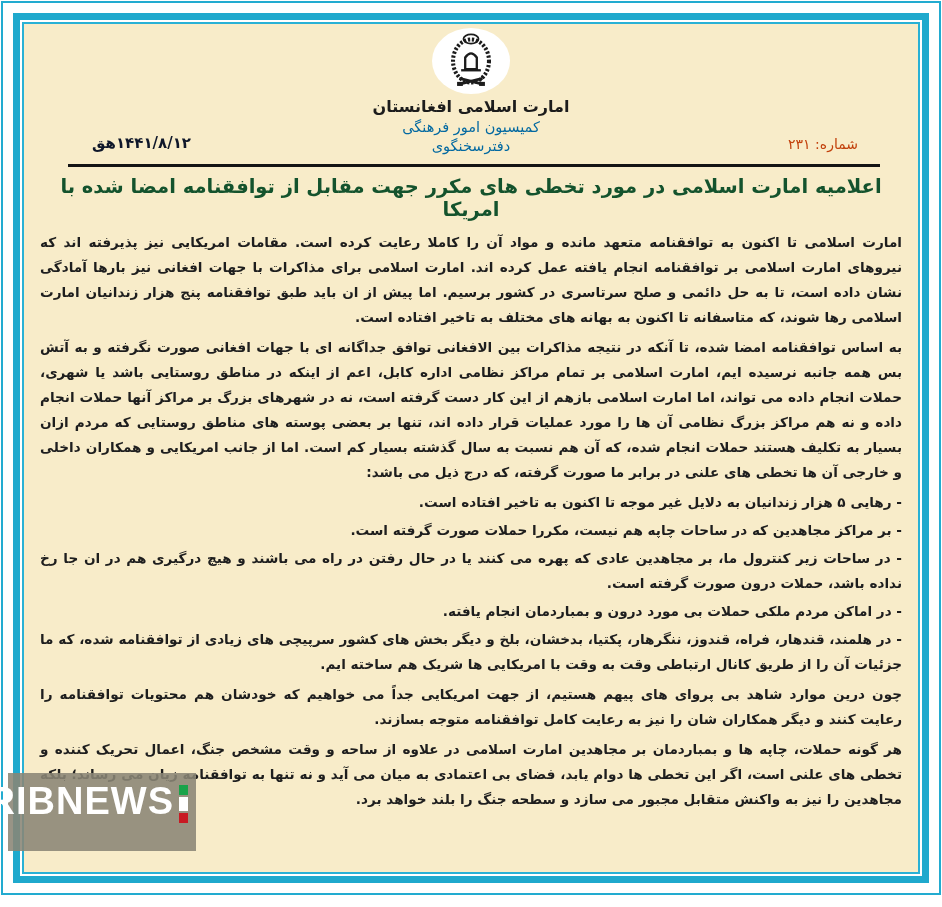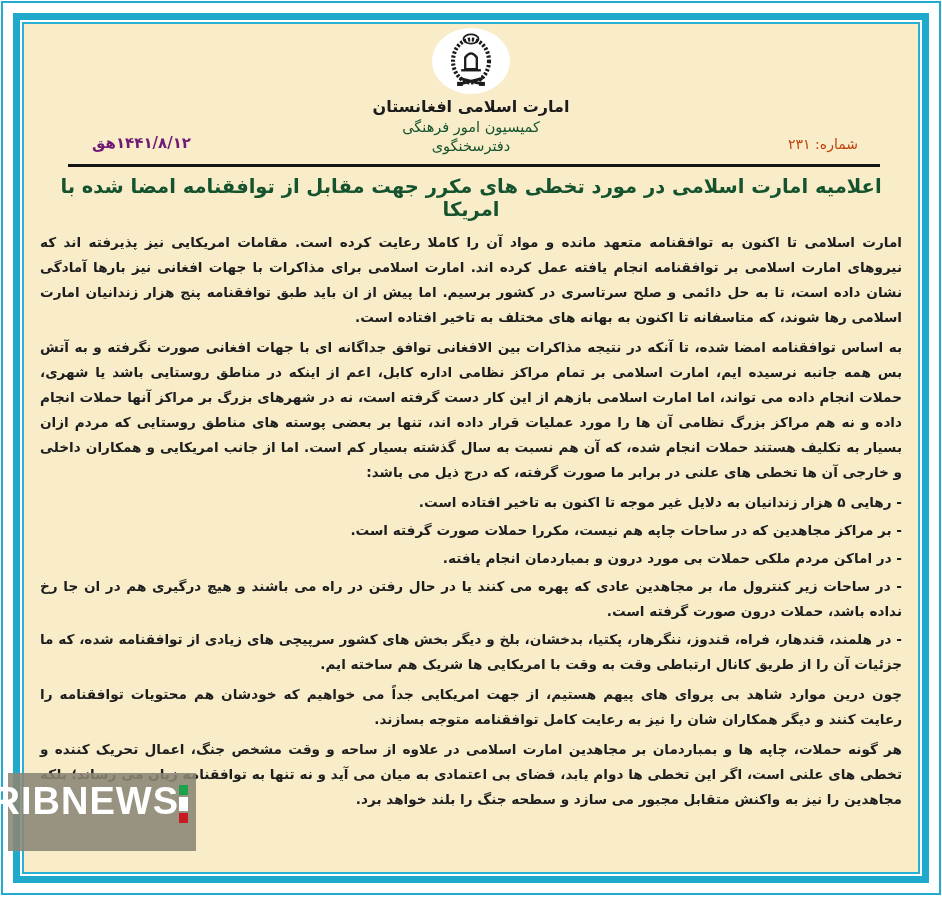--- a/index.html
+++ b/index.html
@@ -19,7 +19,7 @@
   .emblem-wrap { width:78px; height:66px; margin:0 auto; background:#ffffff;
                  border-radius:50%; display:flex; align-items:center; justify-content:center; }
   .org  { font-size:16px; font-weight:700; color:#1c1c1c; margin-top:3px; }
-  .sub  { font-size:14.5px; color:#14532d; margin-top:3px; }
+  .sub  { font-size:14.5px; color:#0369a1; margin-top:3px; }
   .doc-no   { position:absolute; left:auto; right:44px; bottom:2px; font-size:14px; color:#c2410c; }
   .doc-date { position:absolute; left:52px; bottom:2px; font-size:15px; font-weight:700; color:#701a75; }
 

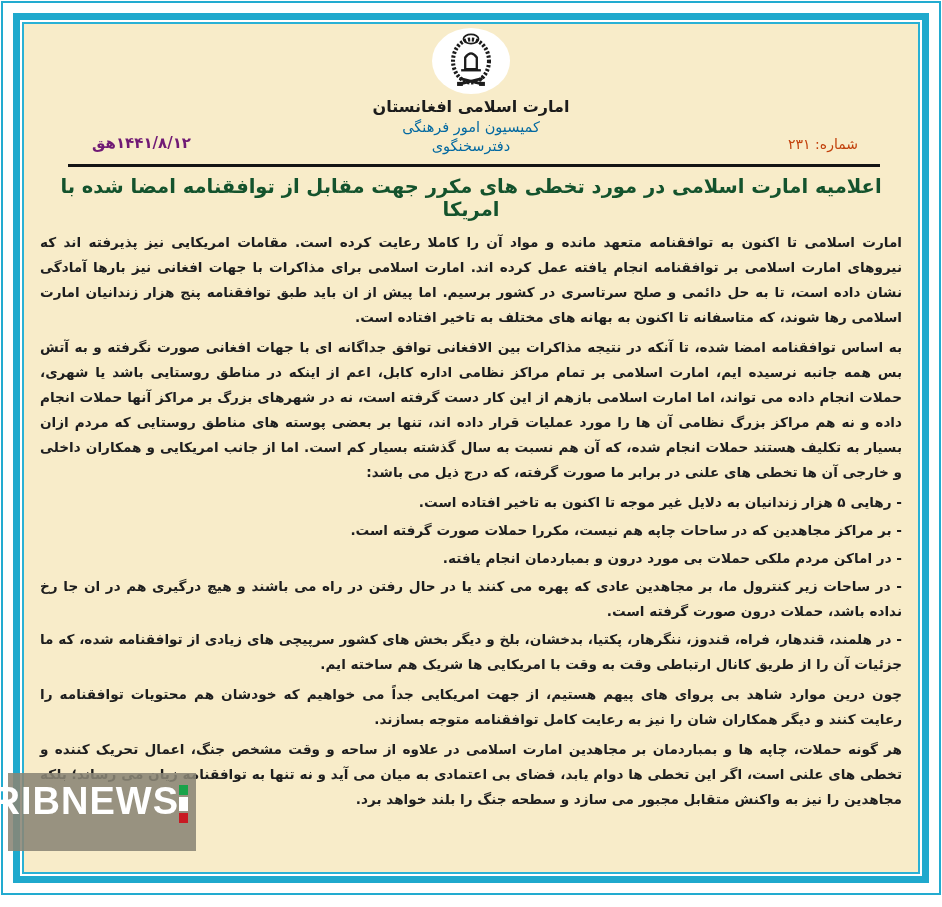--- a/index.html
+++ b/index.html
@@ -21,7 +21,7 @@
   .org  { font-size:16px; font-weight:700; color:#1c1c1c; margin-top:3px; }
   .sub  { font-size:14.5px; color:#0369a1; margin-top:3px; }
   .doc-no   { position:absolute; left:auto; right:44px; bottom:2px; font-size:14px; color:#c2410c; }
-  .doc-date { position:absolute; left:52px; bottom:2px; font-size:15px; font-weight:700; color:#701a75; }
+  .doc-date { position:absolute; left:52px; bottom:2px; font-size:15px; font-weight:700; color:#0f172a; }
 
   
   .title-rule { height:3px; background:#141414; margin:10px 22px 8px 28px; }

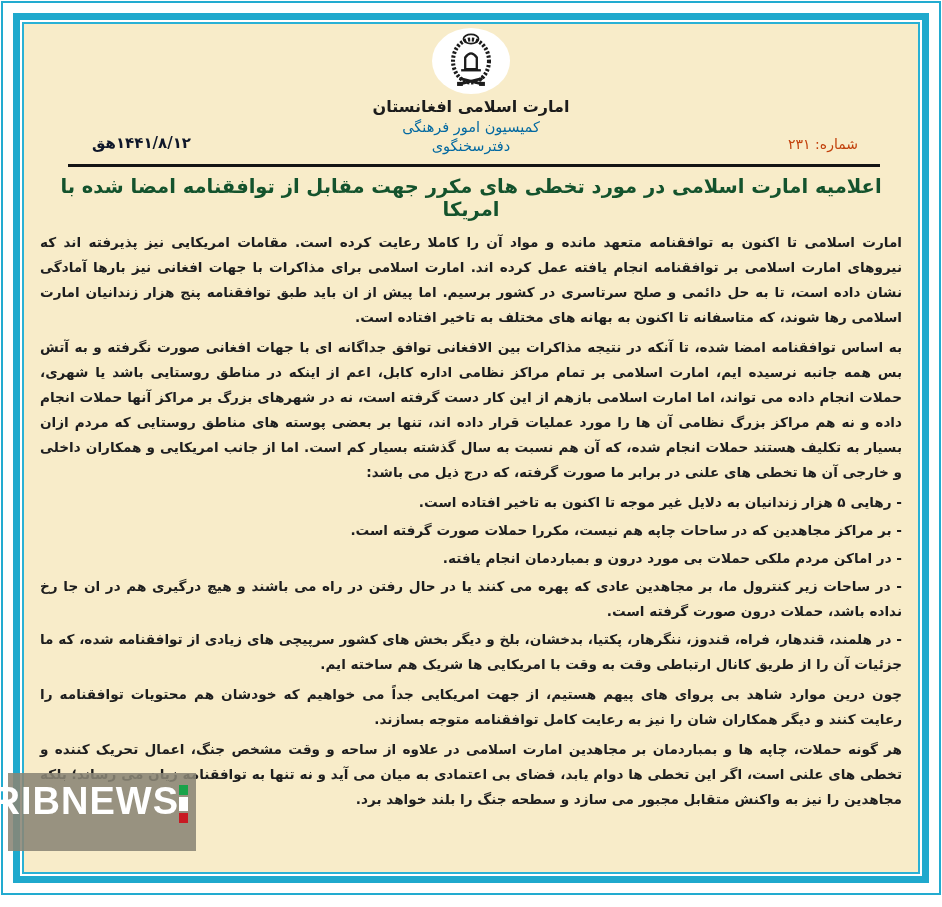--- a/index.html
+++ b/index.html
@@ -81,8 +81,8 @@
           <p>به اساس توافقنامه امضا شده، تا آنکه در نتیجه مذاکرات بین الافغانی توافق جداگانه ای با جهات افغانی صورت نگرفته و به آتش بس همه جانبه نرسیده ایم، امارت اسلامی بر تمام مراکز نظامی اداره کابل، اعم از اینکه در مناطق روستایی باشد یا شهری، حملات انجام داده می تواند، اما امارت اسلامی بازهم از این کار دست گرفته است، نه در شهرهای بزرگ بر مراکز آنها حملات انجام داده و نه هم مراکز بزرگ نظامی آن ها را مورد عملیات قرار داده اند، تنها بر بعضی پوسته های مناطق روستایی که مردم ازان بسیار به تکلیف هستند حملات انجام شده، که آن هم نسبت به سال گذشته بسیار کم است. اما از جانب امریکایی و همکاران داخلی و خارجی آن ها تخطی های علنی در برابر ما صورت گرفته، که درج  ذیل  می باشد:</p>
           <p class="b">- رهایی ۵ هزار زندانیان به دلایل غیر موجه تا اکنون به تاخیر افتاده است.</p>
           <p class="b">- بر مراکز مجاهدین که در ساحات چاپه هم نیست، مکررا حملات صورت گرفته است.</p>
+          <p class="b">- در ساحات زیر کنترول ما، بر مجاهدین عادی که پهره می کنند یا در حال رفتن در راه می باشند و هیچ درگیری هم در ان جا رخ نداده باشد، حملات درون صورت گرفته است.</p>
           <p class="b">- در اماکن مردم ملکی حملات بی مورد درون و بمباردمان انجام یافته.</p>
-          <p class="b">- در ساحات زیر کنترول ما، بر مجاهدین عادی که پهره می کنند یا در حال رفتن در راه می باشند و هیچ درگیری هم در ان جا رخ نداده باشد، حملات درون صورت گرفته است.</p>
           <p class="b">- در هلمند، قندهار، فراه، قندوز، ننگرهار، پکتیا، بدخشان، بلخ و دیگر بخش های کشور سرپیچی های زیادی از توافقنامه شده، که ما جزئیات آن را از طریق کانال ارتباطی وقت به وقت با امریکایی ها شریک هم ساخته ایم.</p>
           <p>چون درین موارد شاهد بی پروای های پیهم هستیم، از جهت امریکایی جداً می خواهیم که خودشان هم محتویات توافقنامه را رعایت کنند و دیگر همکاران شان را نیز به رعایت کامل توافقنامه متوجه بسازند.</p>
           <p>هر گونه حملات، چاپه ها  و بمباردمان بر مجاهدین امارت اسلامی در علاوه از ساحه و وقت مشخص جنگ، اعمال تحریک کننده و تخطی های علنی است، اگر این تخطی ها دوام یابد، فضای بی اعتمادی به میان می آید و نه تنها به توافقنامه زیان می رساند؛ بلکه مجاهدین را نیز به واکنش متقابل مجبور می سازد و سطحه جنگ را بلند خواهد برد.</p>

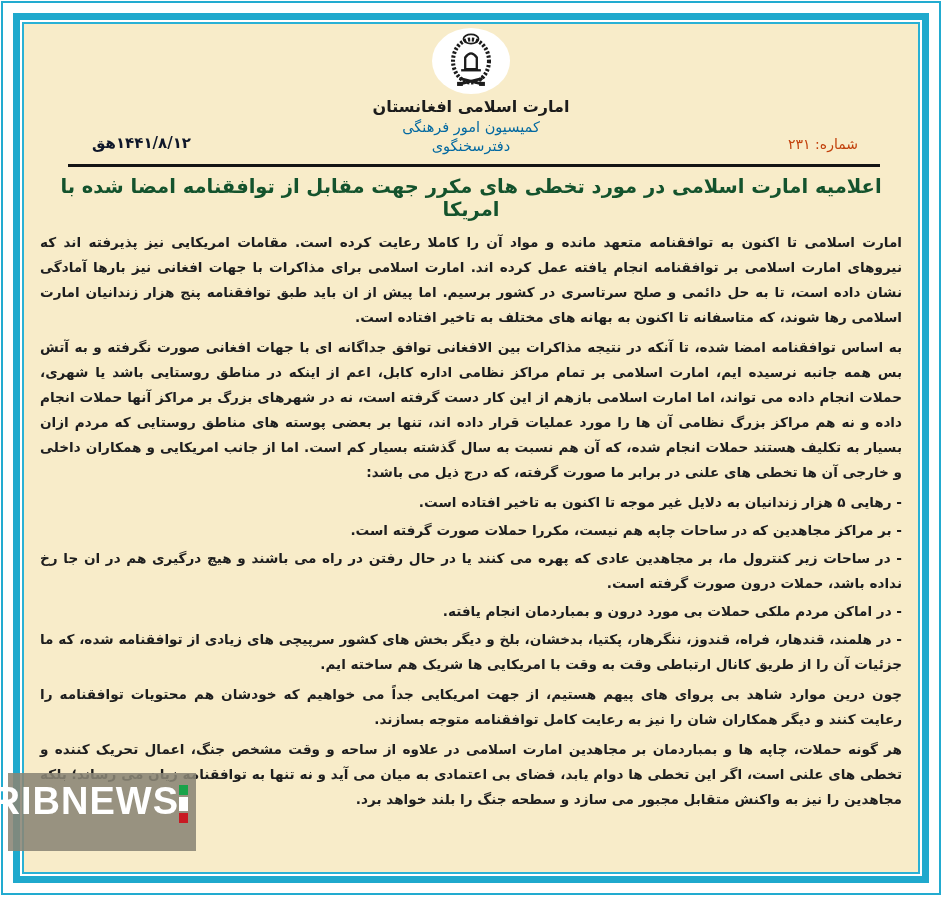--- a/index.html
+++ b/index.html
@@ -37,7 +37,7 @@
   
   .wm { position:absolute; left:8px; bottom:56px; width:188px; height:78px;
         background:rgba(138,133,117,0.88); display:flex; align-items:flex-start;
-        padding:6px 8px; }
+        padding:6px 8px; gap:5px; }
   .wm-flag { display:flex; flex-direction:column; gap:2px; margin-top:6px; }
   .wm-flag span { display:block; width:9px; height:10px; }
   .wm-flag .g { background:#1aa34a; }

